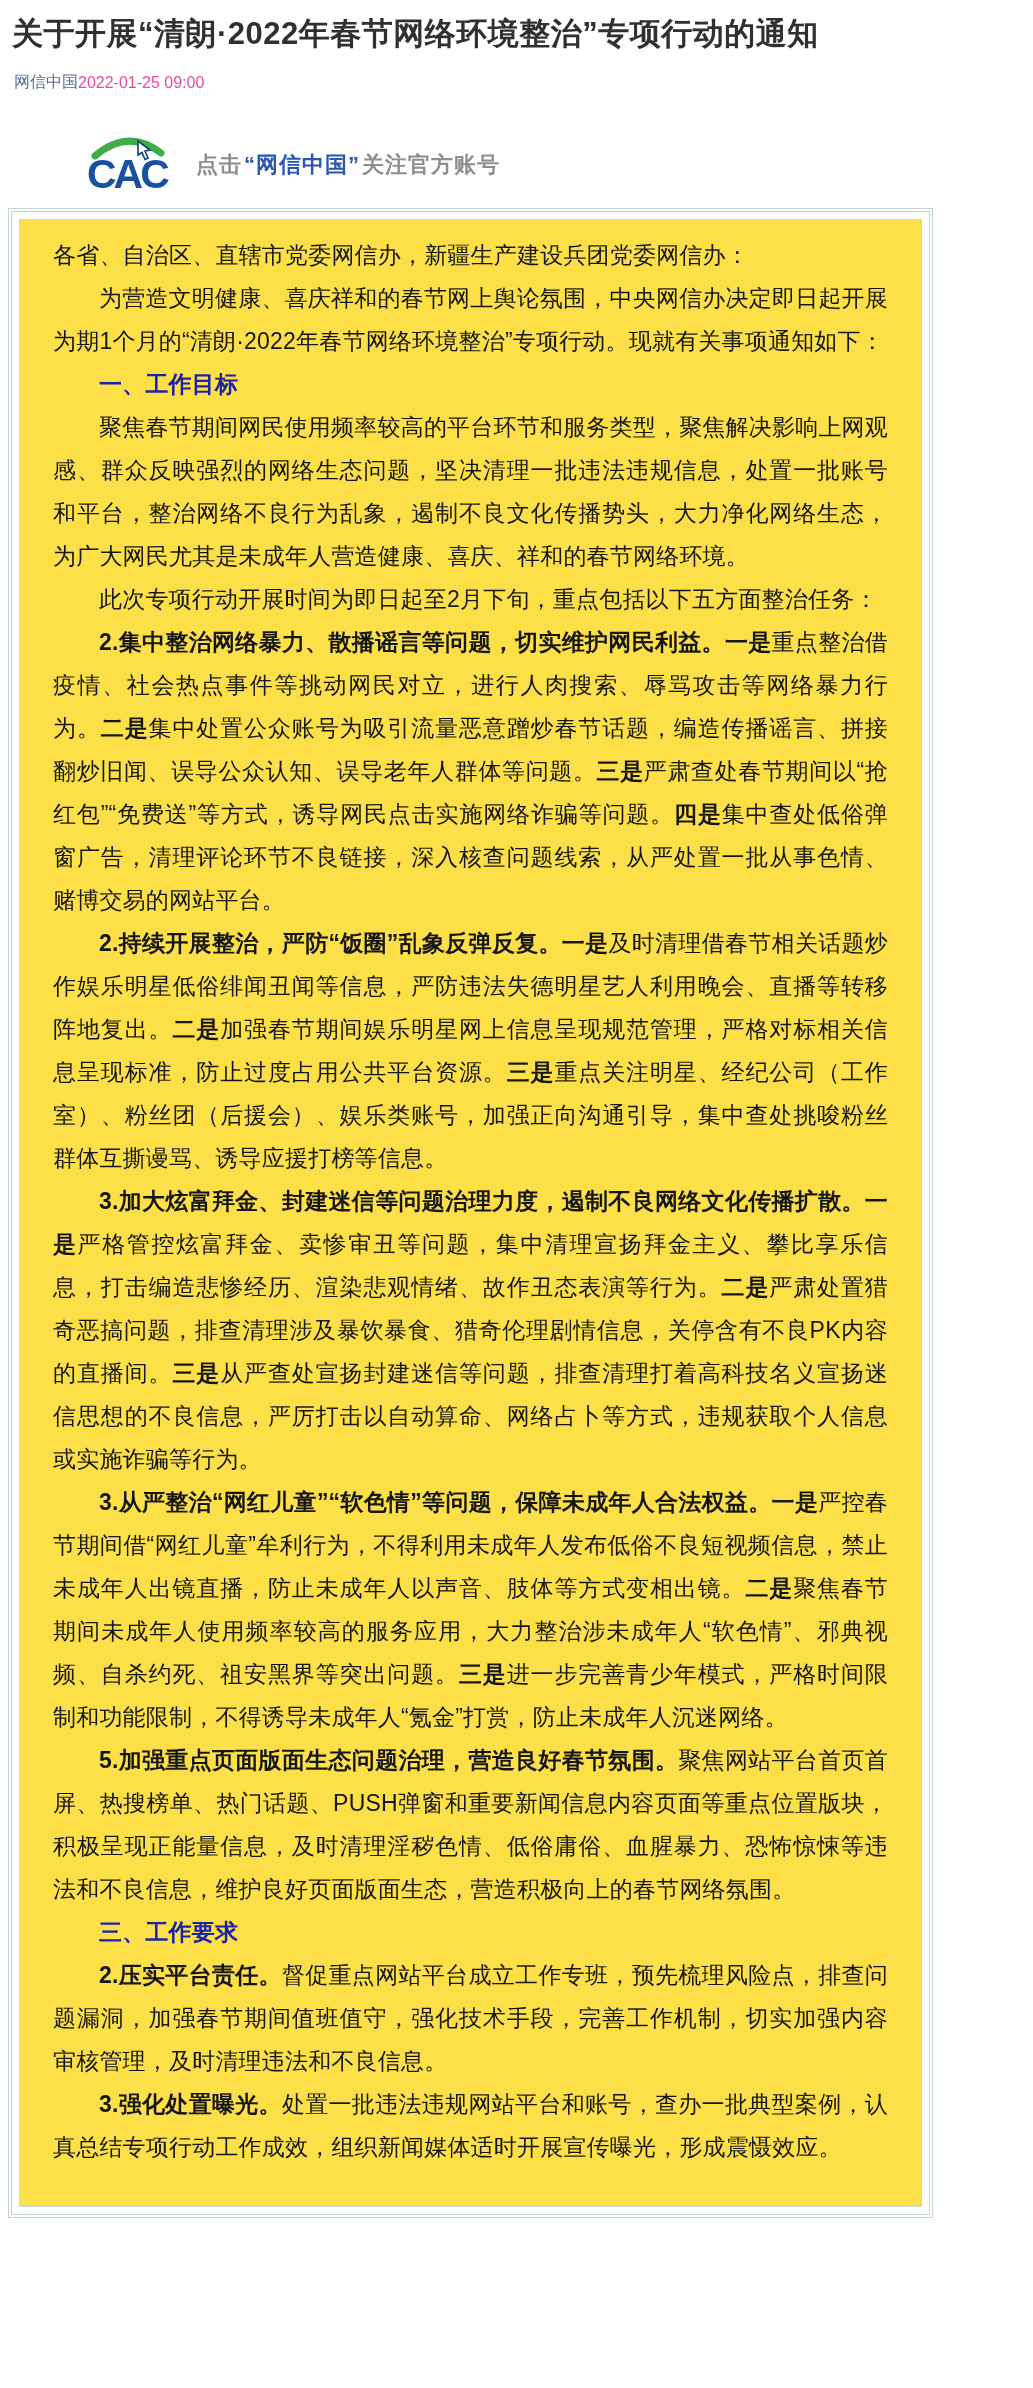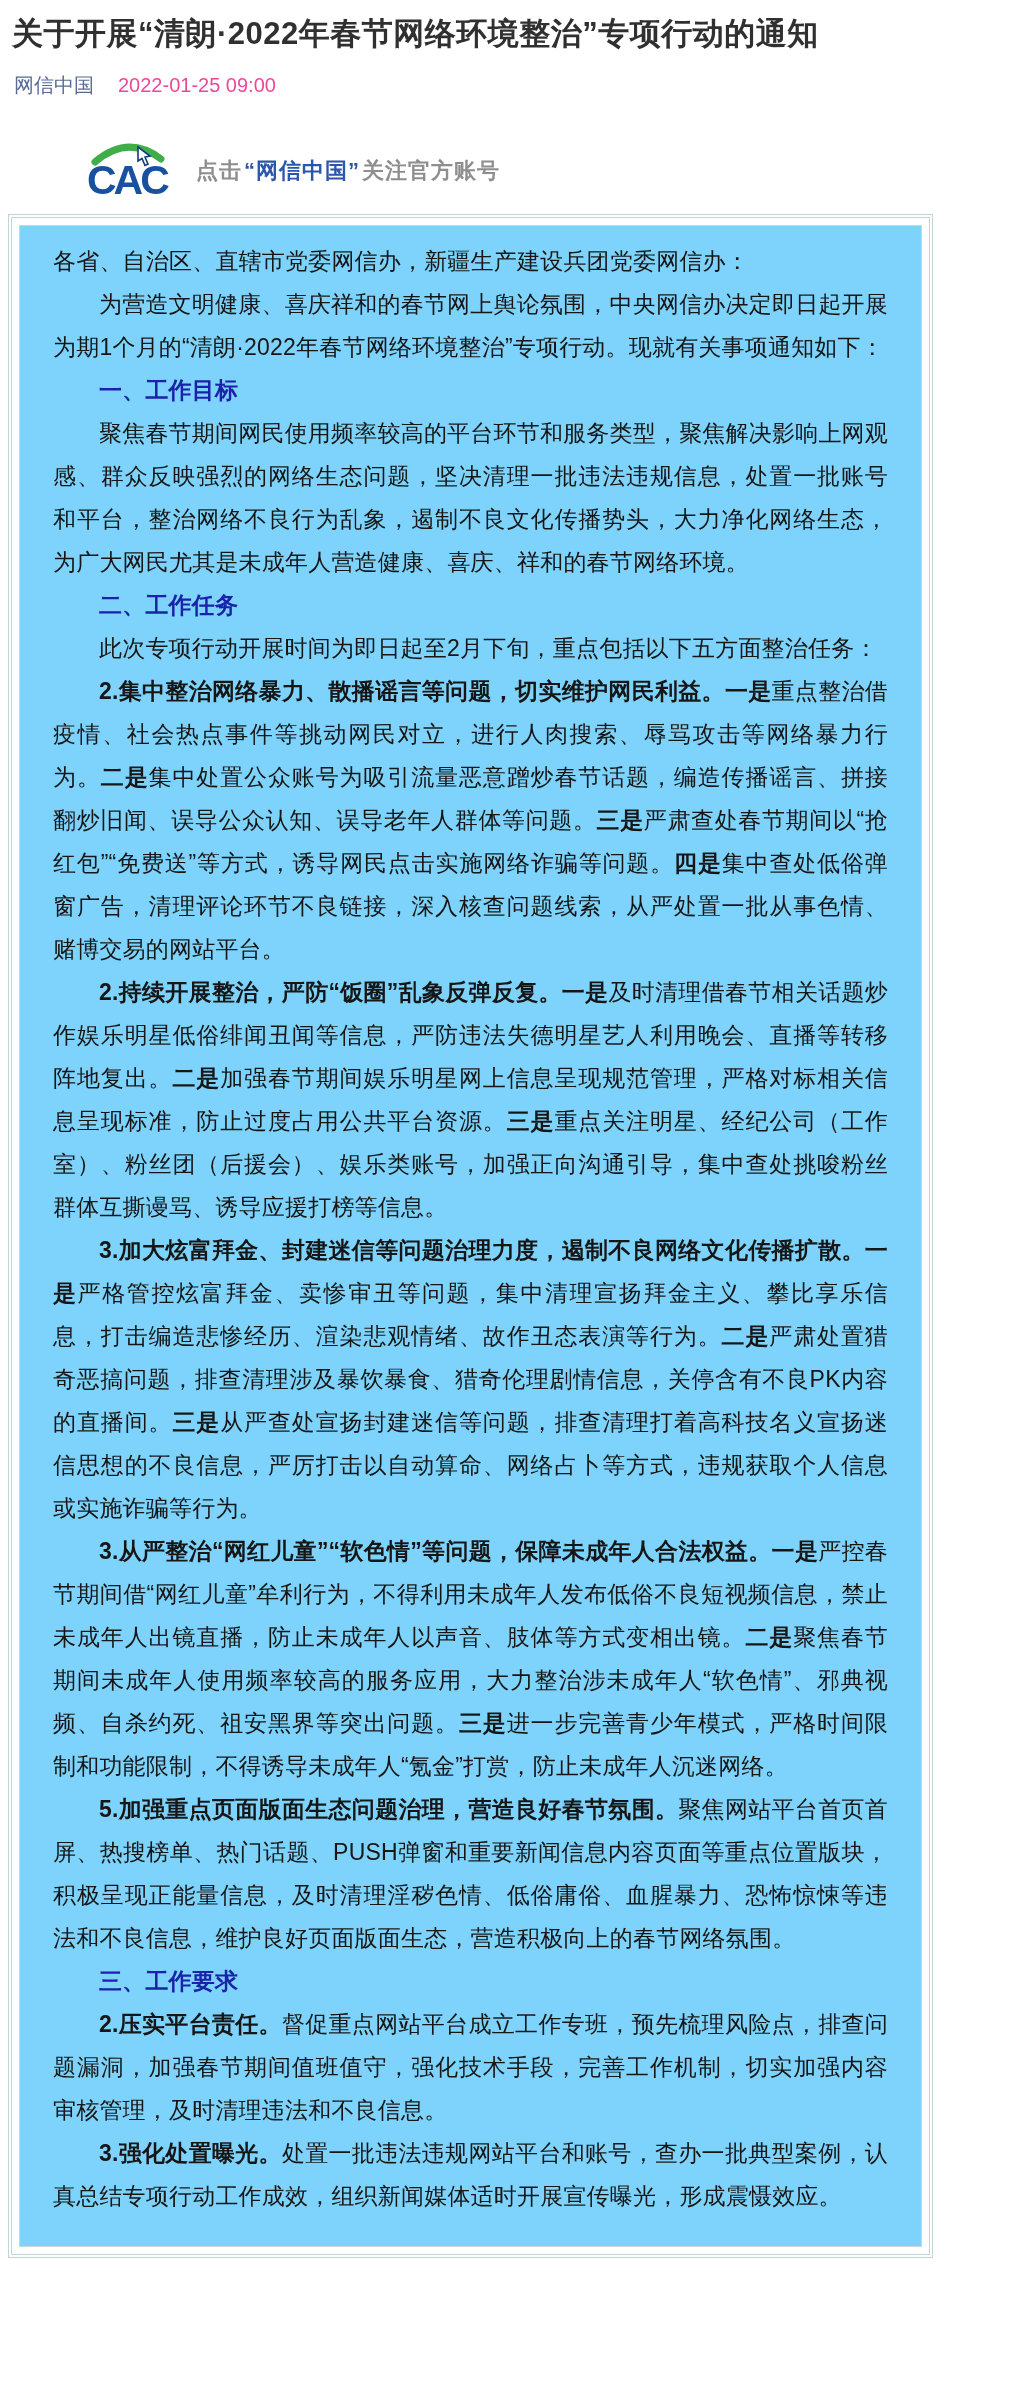--- a/index.html
+++ b/index.html
@@ -24,10 +24,9 @@
 
   .byline {
     margin: 16px 0 0 14px;
-    font-size: 20px;
+    font-size: 16px;
     display: flex;
     align-items: center;
-    gap: 24px;
   }
   .byline .source { color: #576b95; cursor: pointer; text-decoration: none; }
   .byline .time { color: #ec4899; }

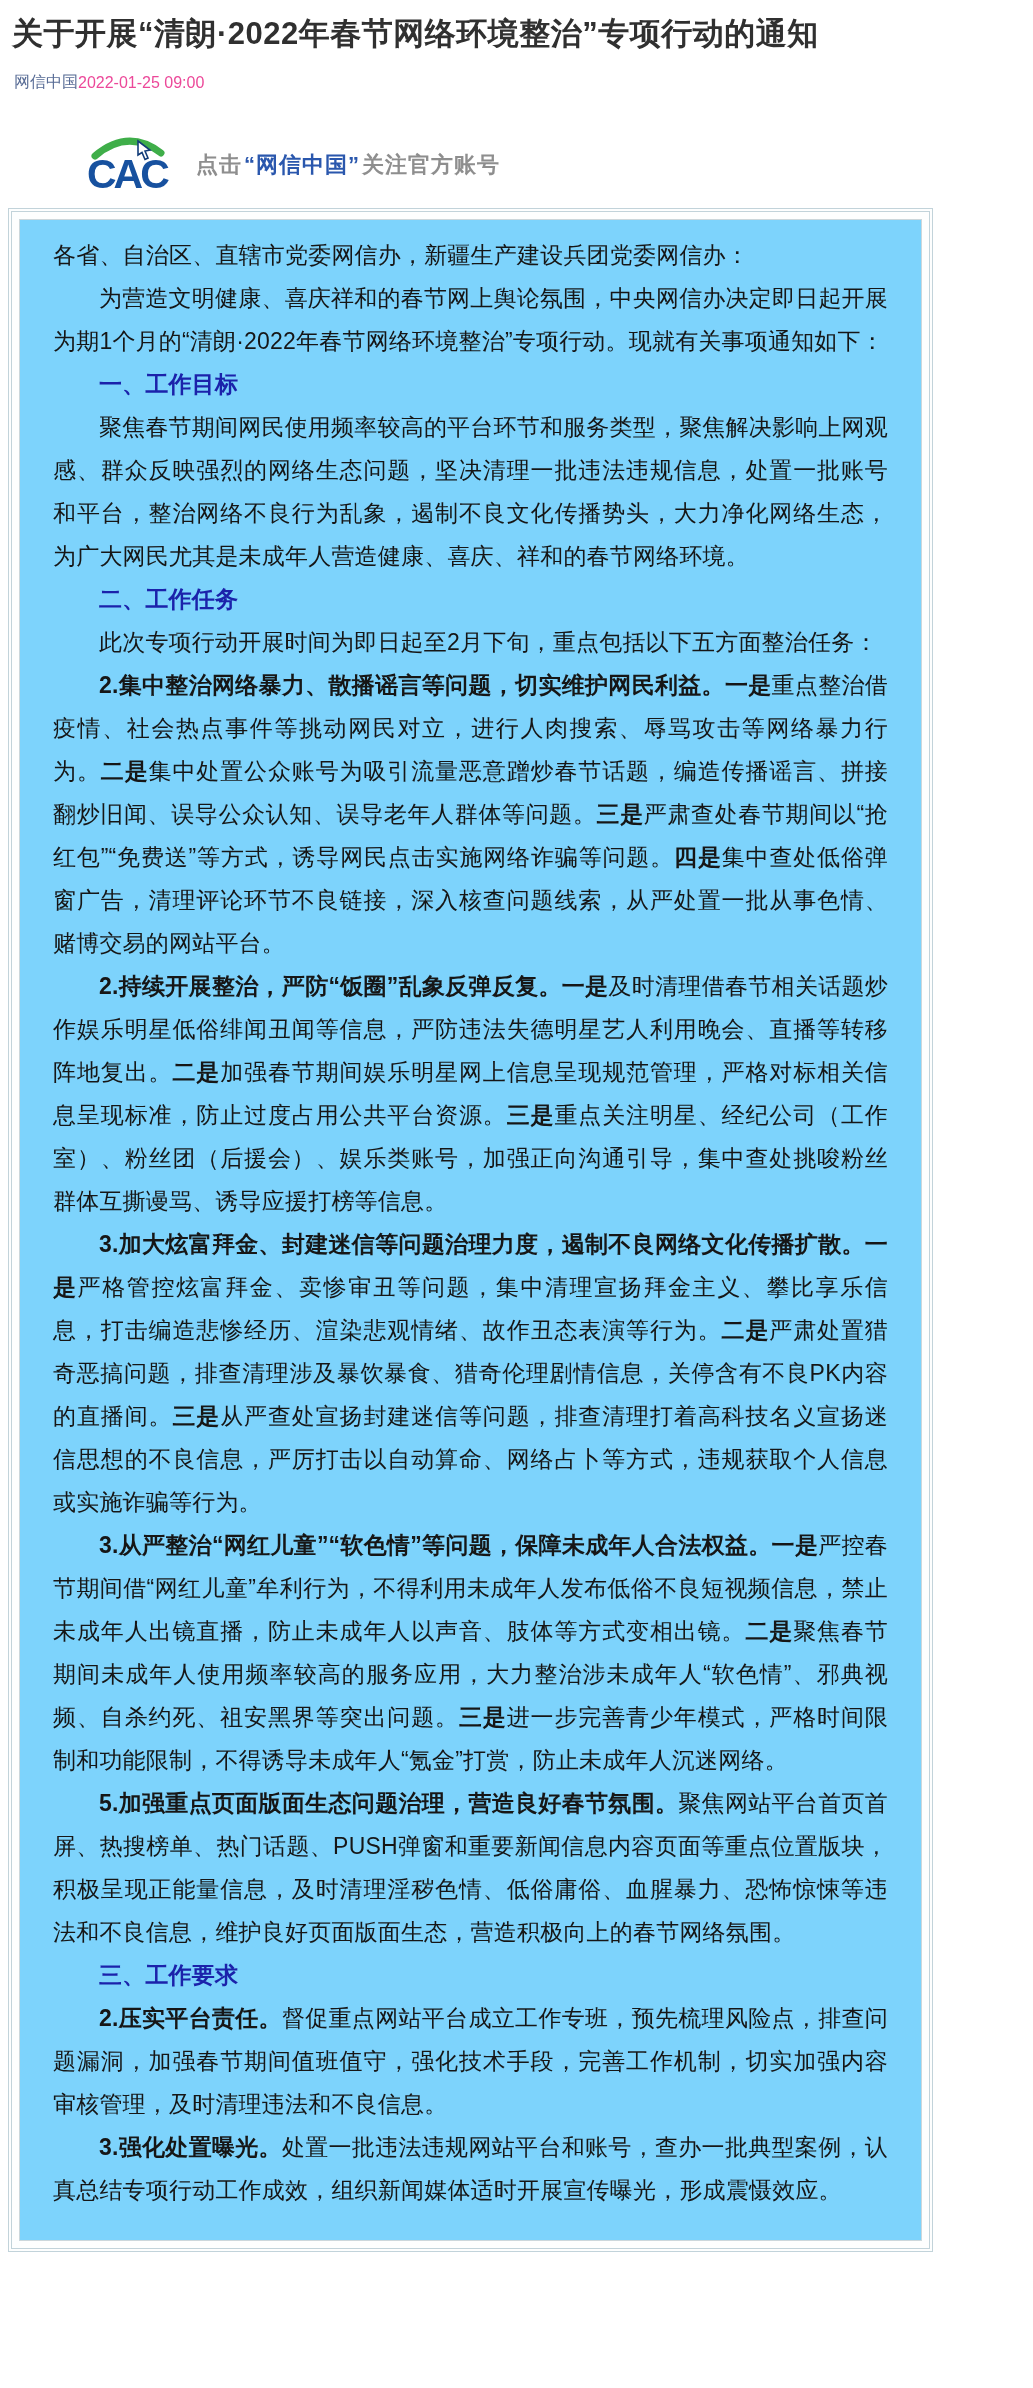--- a/index.html
+++ b/index.html
@@ -60,8 +60,8 @@
   }
   .box-inner {
     border: 1px solid #ccd7db;
-    background: #7dd3fc;
-    padding: 14px 33px 28px 33px;
+    background: #fde047;
+    padding: 14px 33px 37px 33px;
   }
 
   .article p {

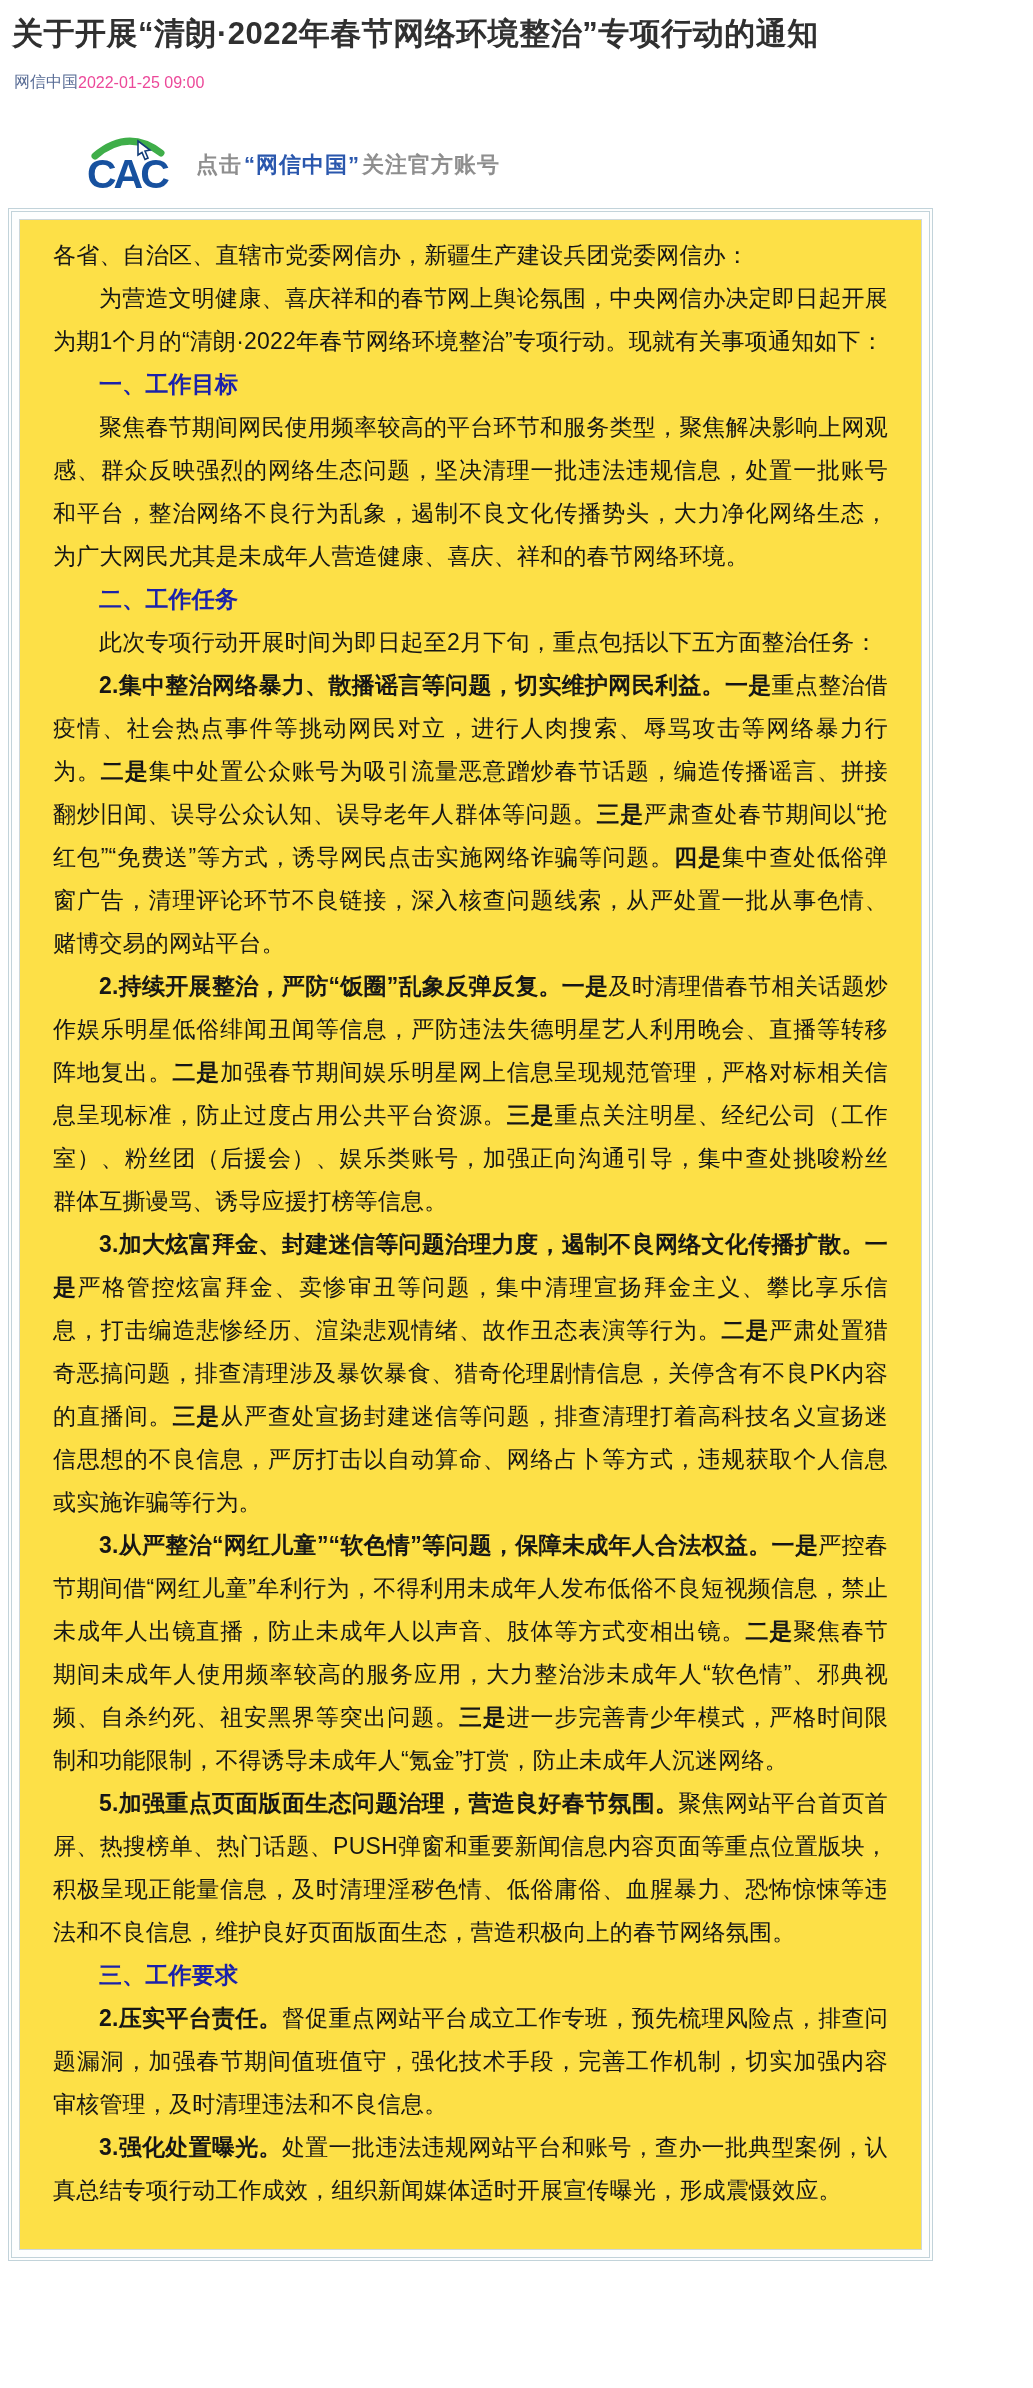--- a/index.html
+++ b/index.html
@@ -123,7 +123,6 @@
             <p class="para"><span>为营造文明健康、喜庆祥和的春节网上舆论氛围，中央网信办决定即日起开展为期1个月的“清朗·2022年春节网络环境整治”专项行动。现就有关事项通知如下：</span></p>
             <p class="heading"><span class="b">一、工作目标</span></p>
             <p class="para"><span>聚焦春节期间网民使用频率较高的平台环节和服务类型，聚焦解决影响上网观感、群众反映强烈的网络生态问题，坚决清理一批违法违规信息，处置一批账号和平台，整治网络不良行为乱象，遏制不良文化传播势头，大力净化网络生态，为广大网民尤其是未成年人营造健康、喜庆、祥和的春节网络环境。</span></p>
-            <p class="heading"><span class="b">二、工作任务</span></p>
             <p class="para"><span>此次专项行动开展时间为即日起至2月下旬，重点包括以下五方面整治任务：</span></p>
             <p class="para"><span class="b">2.集中整治网络暴力、散播谣言等问题，切实维护网民利益。一是</span><span>重点整治借疫情、社会热点事件等挑动网民对立，进行人肉搜索、辱骂攻击等网络暴力行为。</span><span class="b">二是</span><span>集中处置公众账号为吸引流量恶意蹭炒春节话题，编造传播谣言、拼接翻炒旧闻、误导公众认知、误导老年人群体等问题。</span><span class="b">三是</span><span>严肃查处春节期间以“抢红包”“免费送”等方式，诱导网民点击实施网络诈骗等问题。</span><span class="b">四是</span><span>集中查处低俗弹窗广告，清理评论环节不良链接，深入核查问题线索，从严处置一批从事色情、赌博交易的网站平台。</span></p>
             <p class="para"><span class="b">2.持续开展整治，严防“饭圈”乱象反弹反复。一是</span><span>及时清理借春节相关话题炒作娱乐明星低俗绯闻丑闻等信息，严防违法失德明星艺人利用晚会、直播等转移阵地复出。</span><span class="b">二是</span><span>加强春节期间娱乐明星网上信息呈现规范管理，严格对标相关信息呈现标准，防止过度占用公共平台资源。</span><span class="b">三是</span><span>重点关注明星、经纪公司（工作室）、粉丝团（后援会）、娱乐类账号，加强正向沟通引导，集中查处挑唆粉丝群体互撕谩骂、诱导应援打榜等信息。</span></p>

